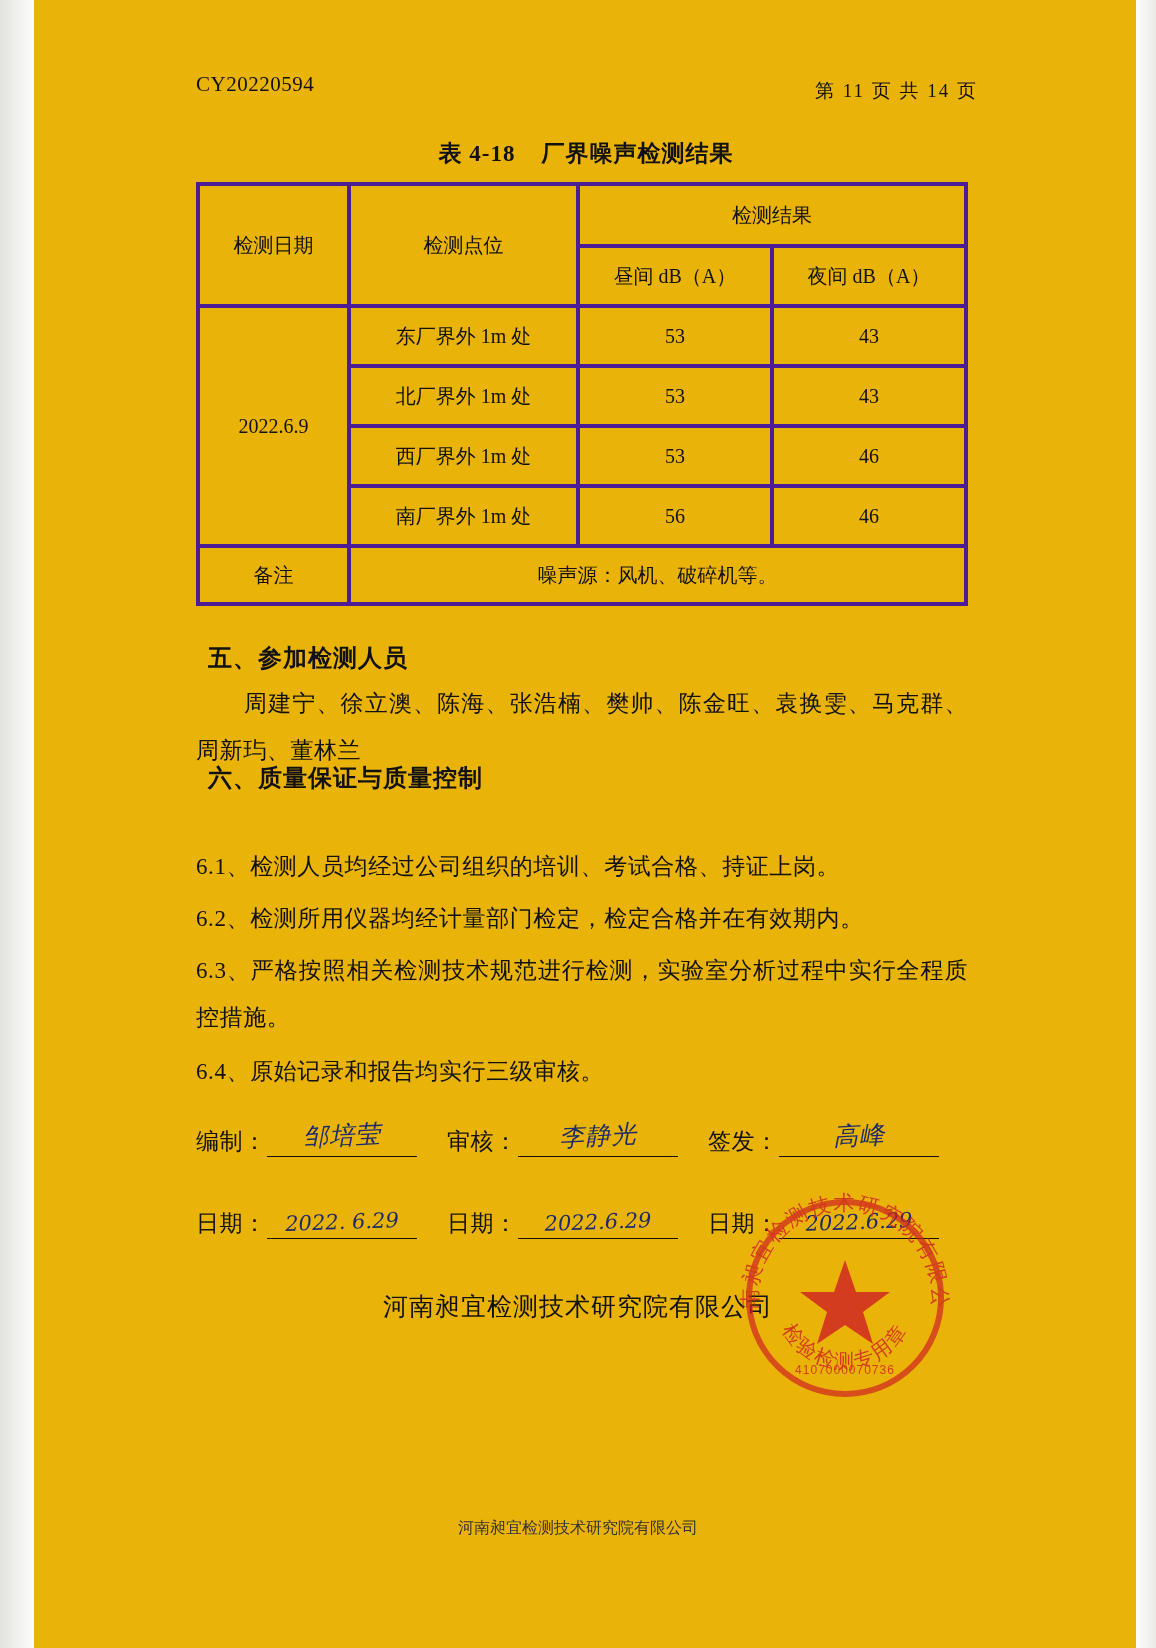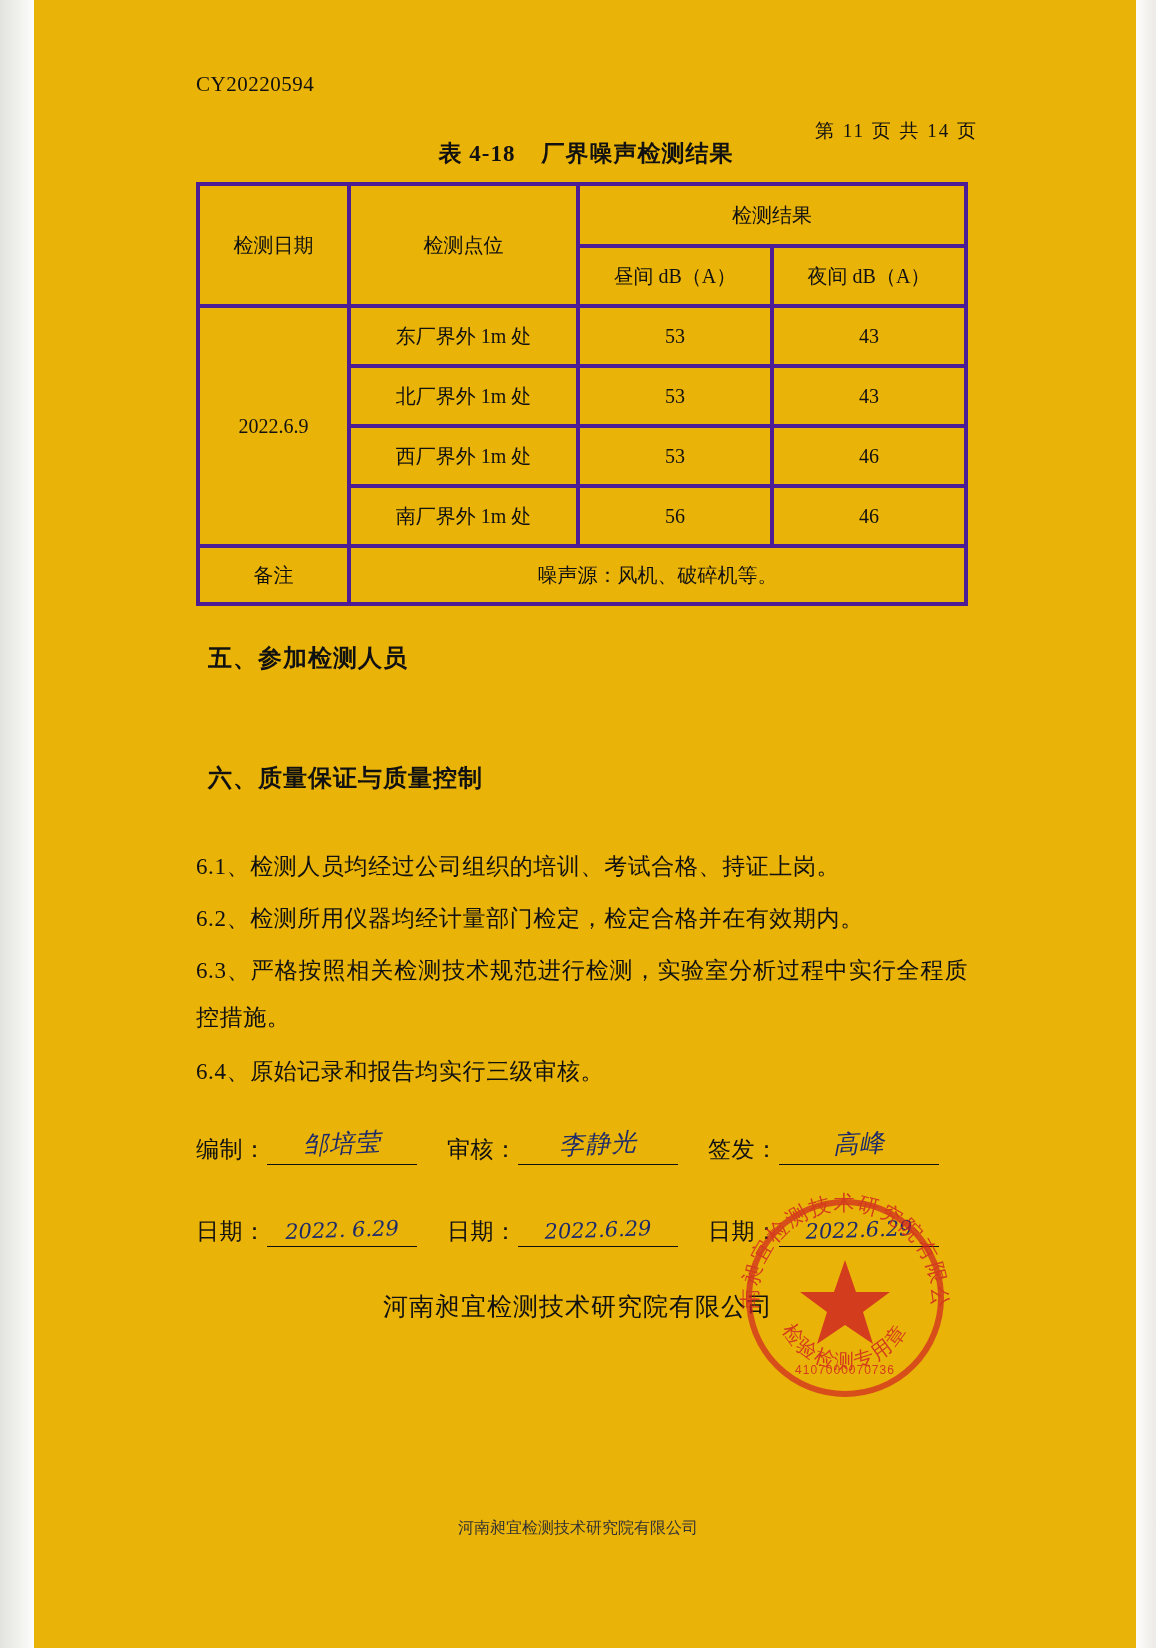--- a/index.html
+++ b/index.html
@@ -53,7 +53,6 @@
     top: 78px;
     font-size: 19px;
     letter-spacing: 2px;
-    margin-top: 40px;
   }
   .table-title {
     position: absolute;

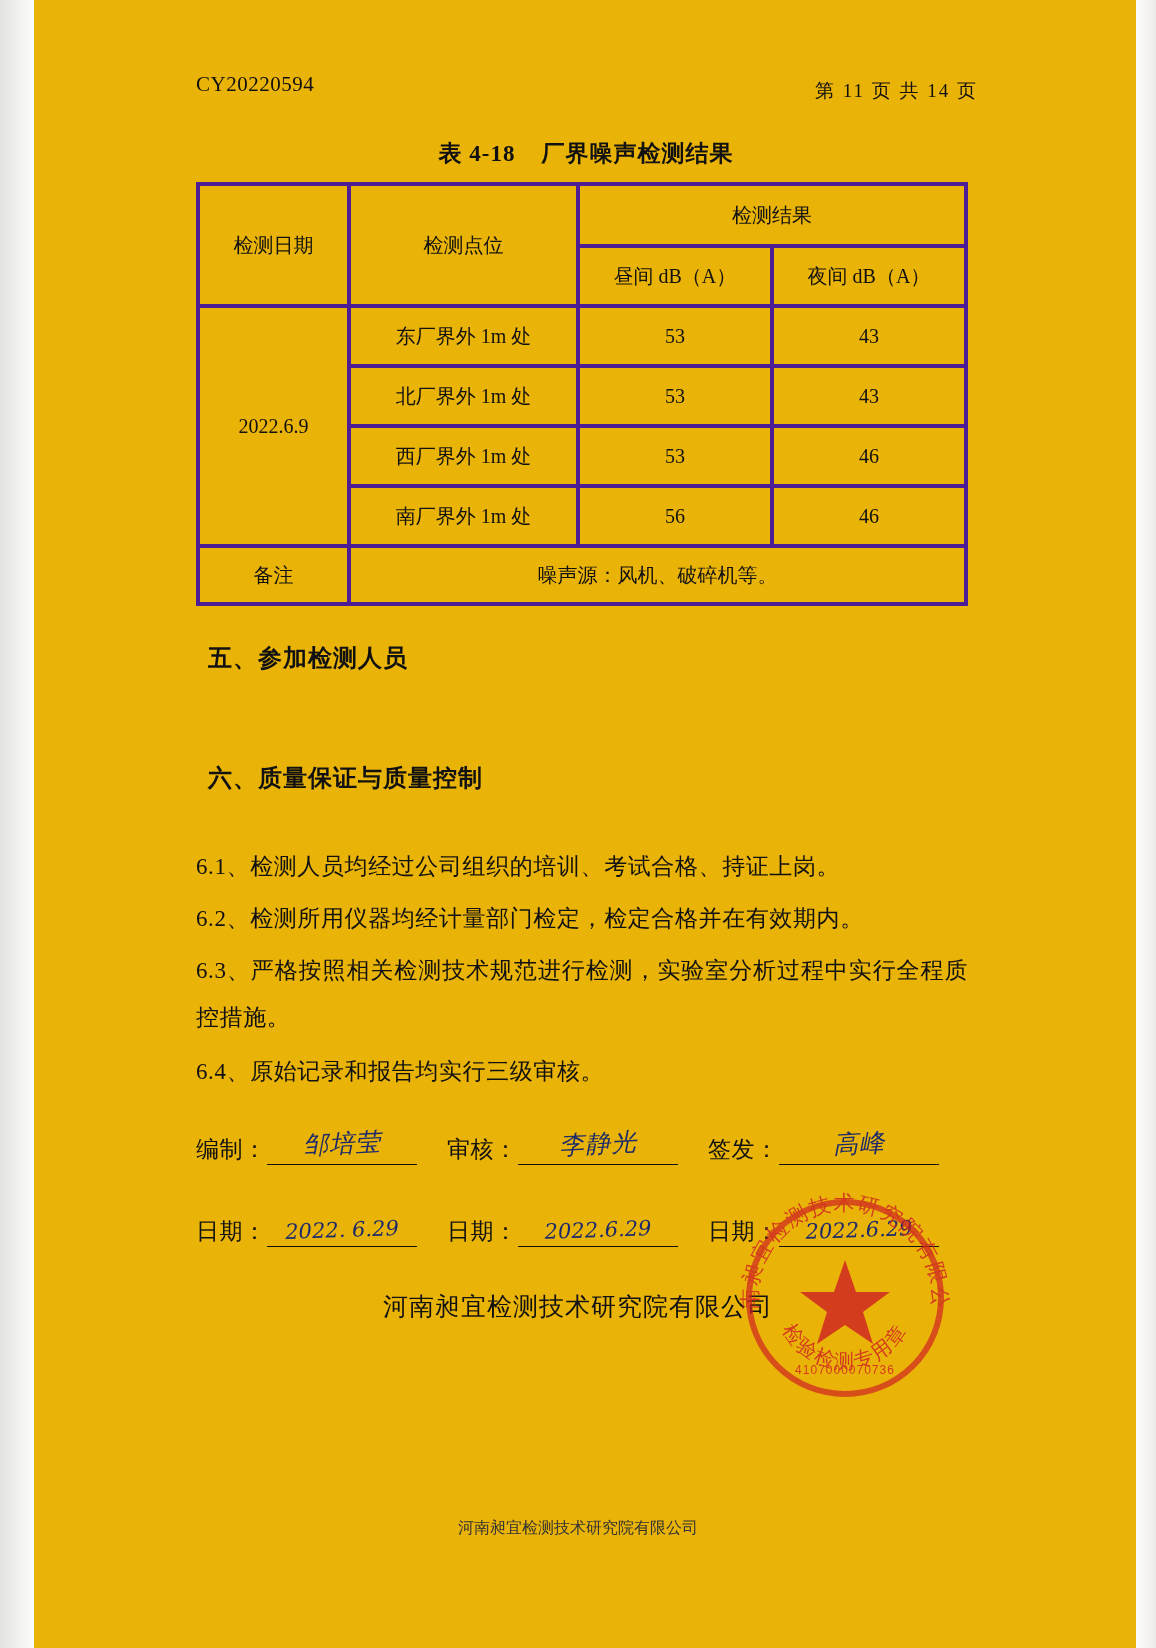--- a/index.html
+++ b/index.html
@@ -244,6 +244,7 @@
     </table>
 
     <h3 class="section s5">五、参加检测人员</h3>
+    <div class="para p-people">周建宁、徐立澳、陈海、张浩楠、樊帅、陈金旺、袁换雯、马克群、周新玙、董林兰</div>
 
     <h3 class="section s6">六、质量保证与质量控制</h3>
     <div class="para p61">6.1、检测人员均经过公司组织的培训、考试合格、持证上岗。</div>

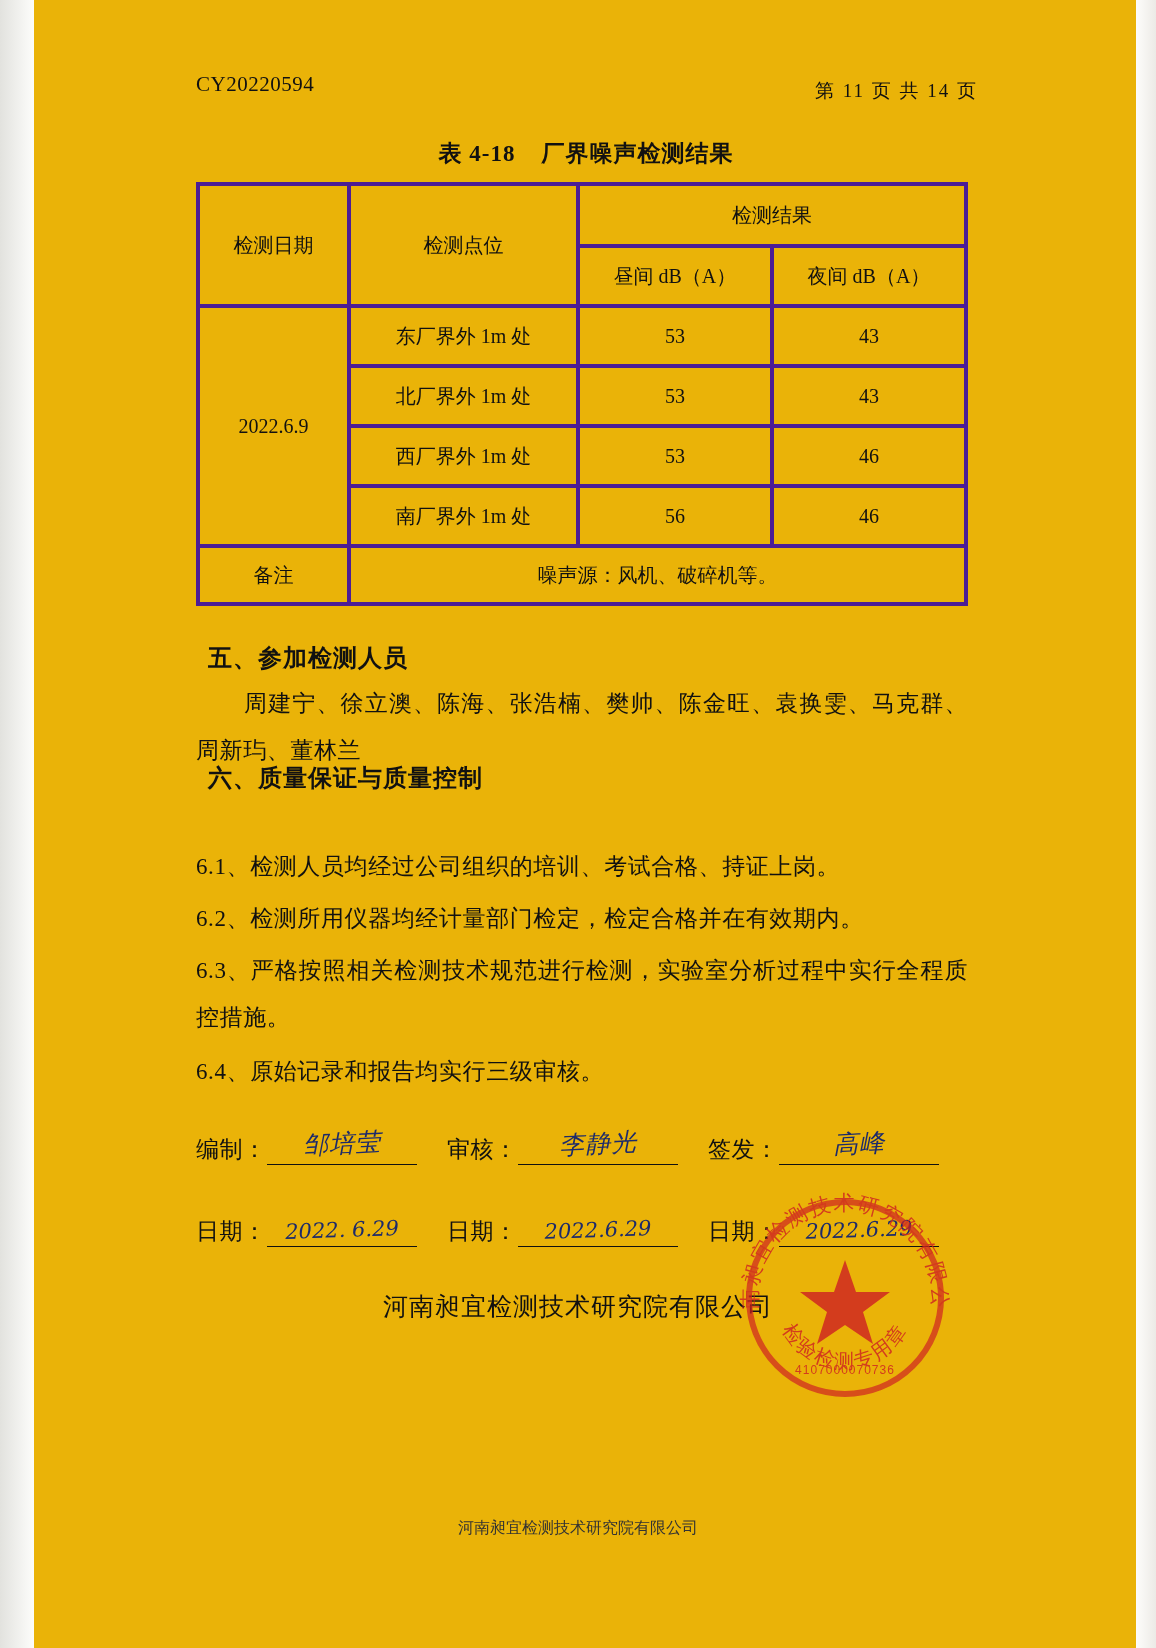--- a/index.html
+++ b/index.html
@@ -129,7 +129,6 @@
   .sign-item {
     display: inline-block;
     position: relative;
-    margin-top: 8px;
   }
   .sign-label { }
   .sign-line {

